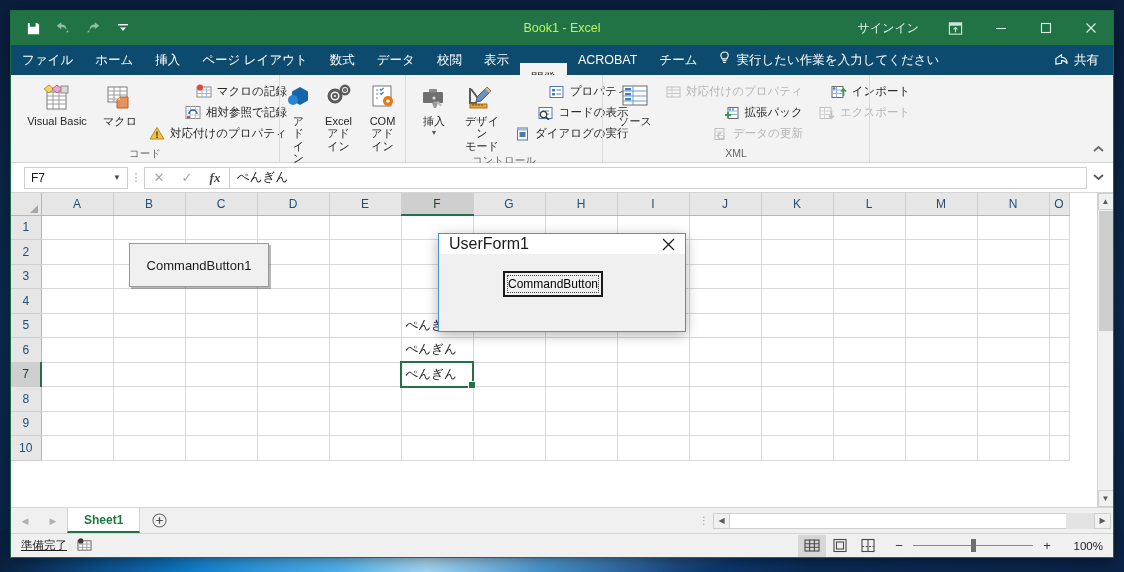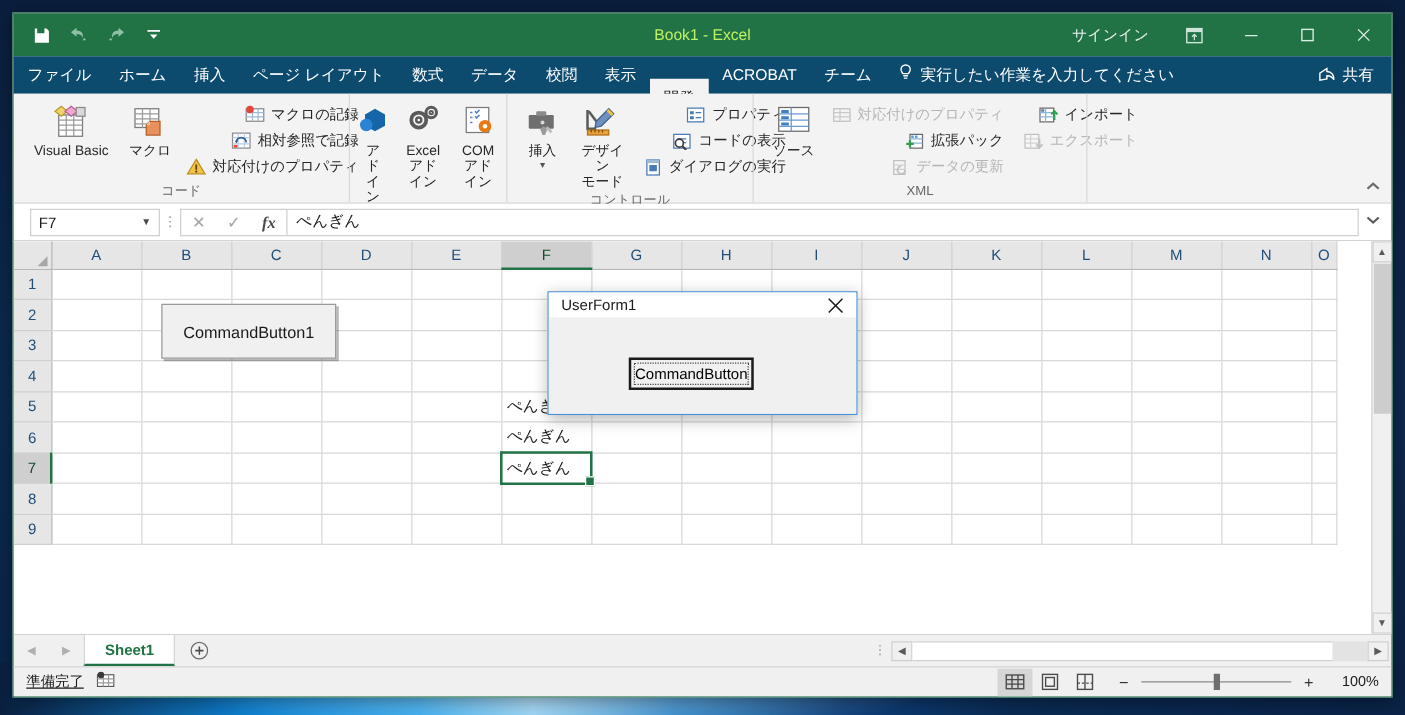--- a/index.html
+++ b/index.html
@@ -233,7 +233,7 @@
   }
   .uf-title {
     height:20px; background:#fff; display:flex; align-items:center;
-    padding-left:10px; font-size:12px; color:#1a1a1a; flex:none;
+    padding-left:10px; font-size:16px; color:#1a1a1a; flex:none;
   }
   .uf-close {
     margin-left:auto; width:34px; height:28px; display:flex; align-items:center;

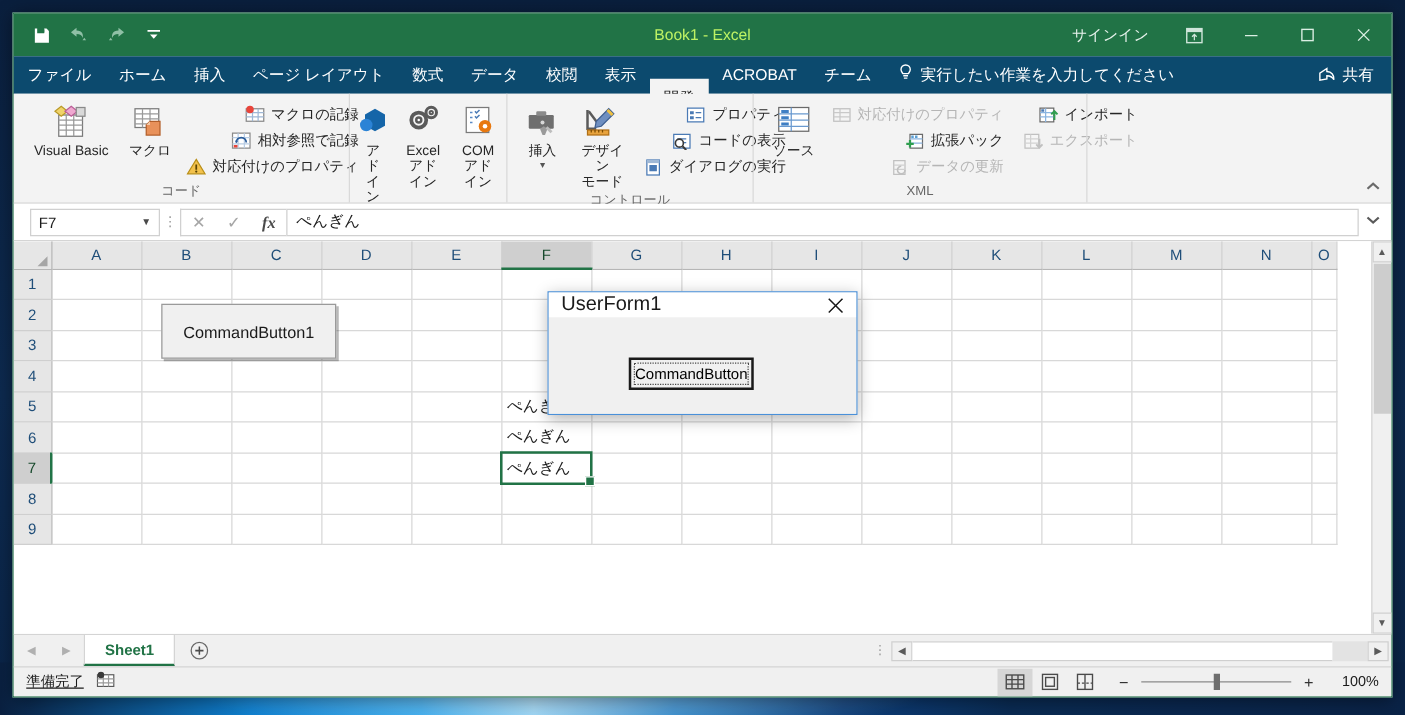--- a/index.html
+++ b/index.html
@@ -241,7 +241,7 @@
   }
   .uf-body { flex:1; position:relative; background:#f0f0f0; }
   .uf-cmdbtn {
-    position:absolute; left:64px; top:32px; width:100px; height:26px;
+    position:absolute; left:64px; top:17px; width:100px; height:26px;
     background:#f0f0f0; border:2px solid #1a1a1a;
     display:flex; align-items:center; justify-content:center; overflow:hidden;
     font-size:12px; color:#000; white-space:nowrap;

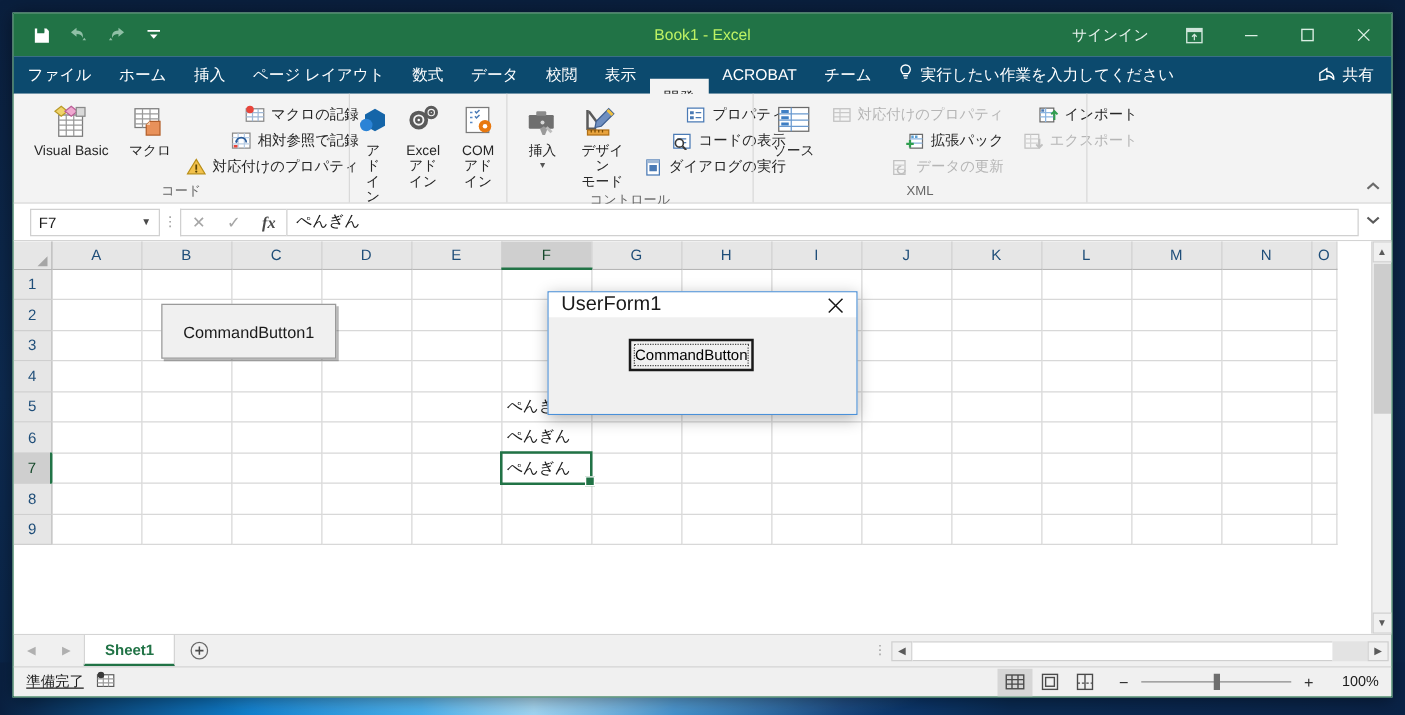--- a/index.html
+++ b/index.html
@@ -832,6 +832,24 @@
             <td class="cell"></td>
         <td class="cell"></td>
       </tr>
+      <tr>
+        <th class="rowh">10</th>
+        <td class="cell"></td>
+            <td class="cell"></td>
+        <td class="cell"></td>
+            <td class="cell"></td>
+        <td class="cell"></td>
+            <td class="cell"></td>
+        <td class="cell"></td>
+            <td class="cell"></td>
+        <td class="cell"></td>
+            <td class="cell"></td>
+        <td class="cell"></td>
+            <td class="cell"></td>
+        <td class="cell"></td>
+            <td class="cell"></td>
+        <td class="cell"></td>
+      </tr>
     </tbody>
       </table>
 

